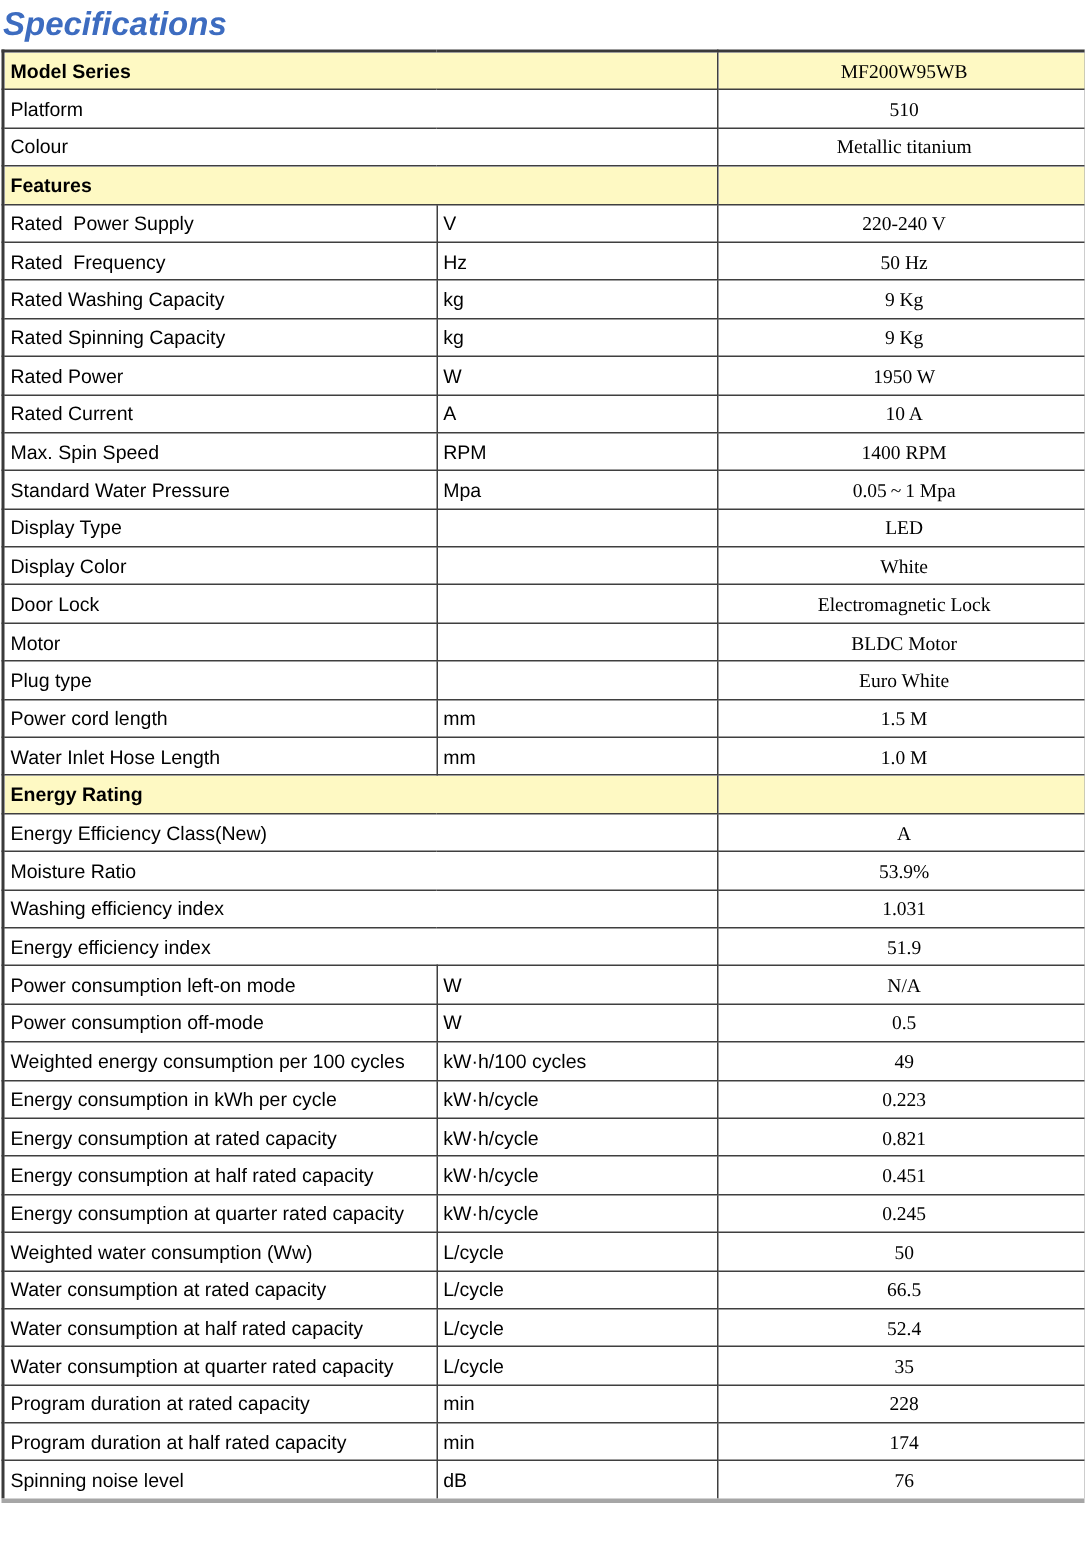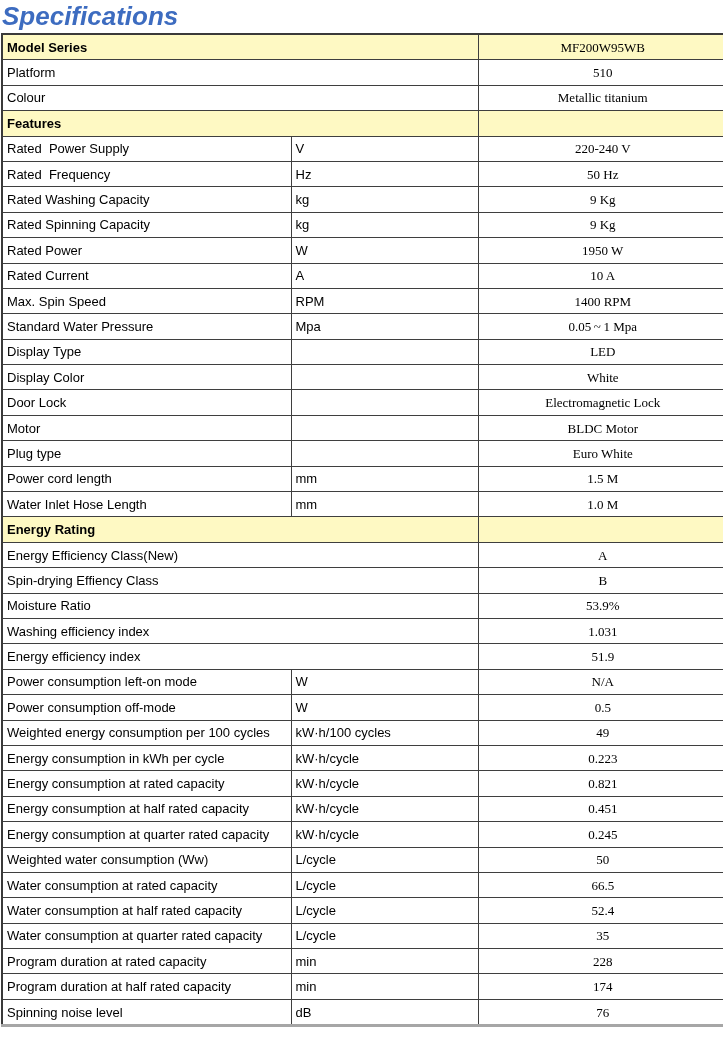--- a/index.html
+++ b/index.html
@@ -18,7 +18,7 @@
     padding: 3px 0 4px 2px;
     font-style: italic;
     font-weight: bold;
-    font-size: 26px;
+    font-size: 22px;
     line-height: 26px;
     color: #3D6CC0;
   }

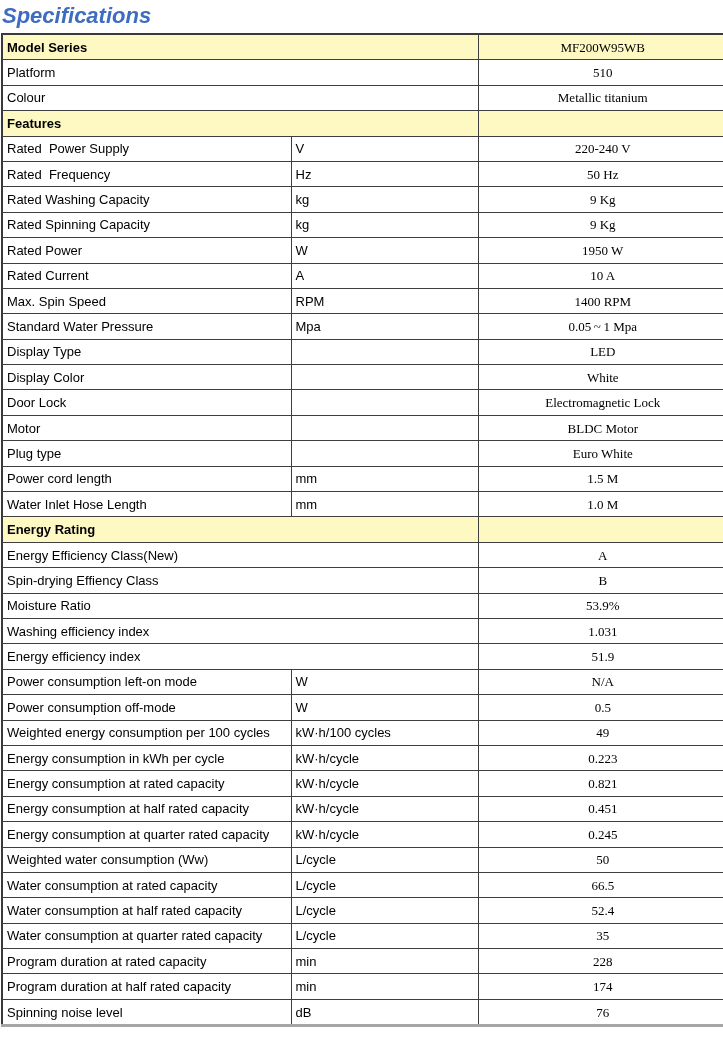--- a/index.html
+++ b/index.html
@@ -162,10 +162,6 @@
           <td class="val">A</td>
         </tr>
         <tr class="data">
-          <td class="lbl" colspan="2">Spin-drying Effiency Class</td>
-          <td class="val">B</td>
-        </tr>
-        <tr class="data">
           <td class="lbl" colspan="2">Moisture Ratio</td>
           <td class="val">53.9%</td>
         </tr>

